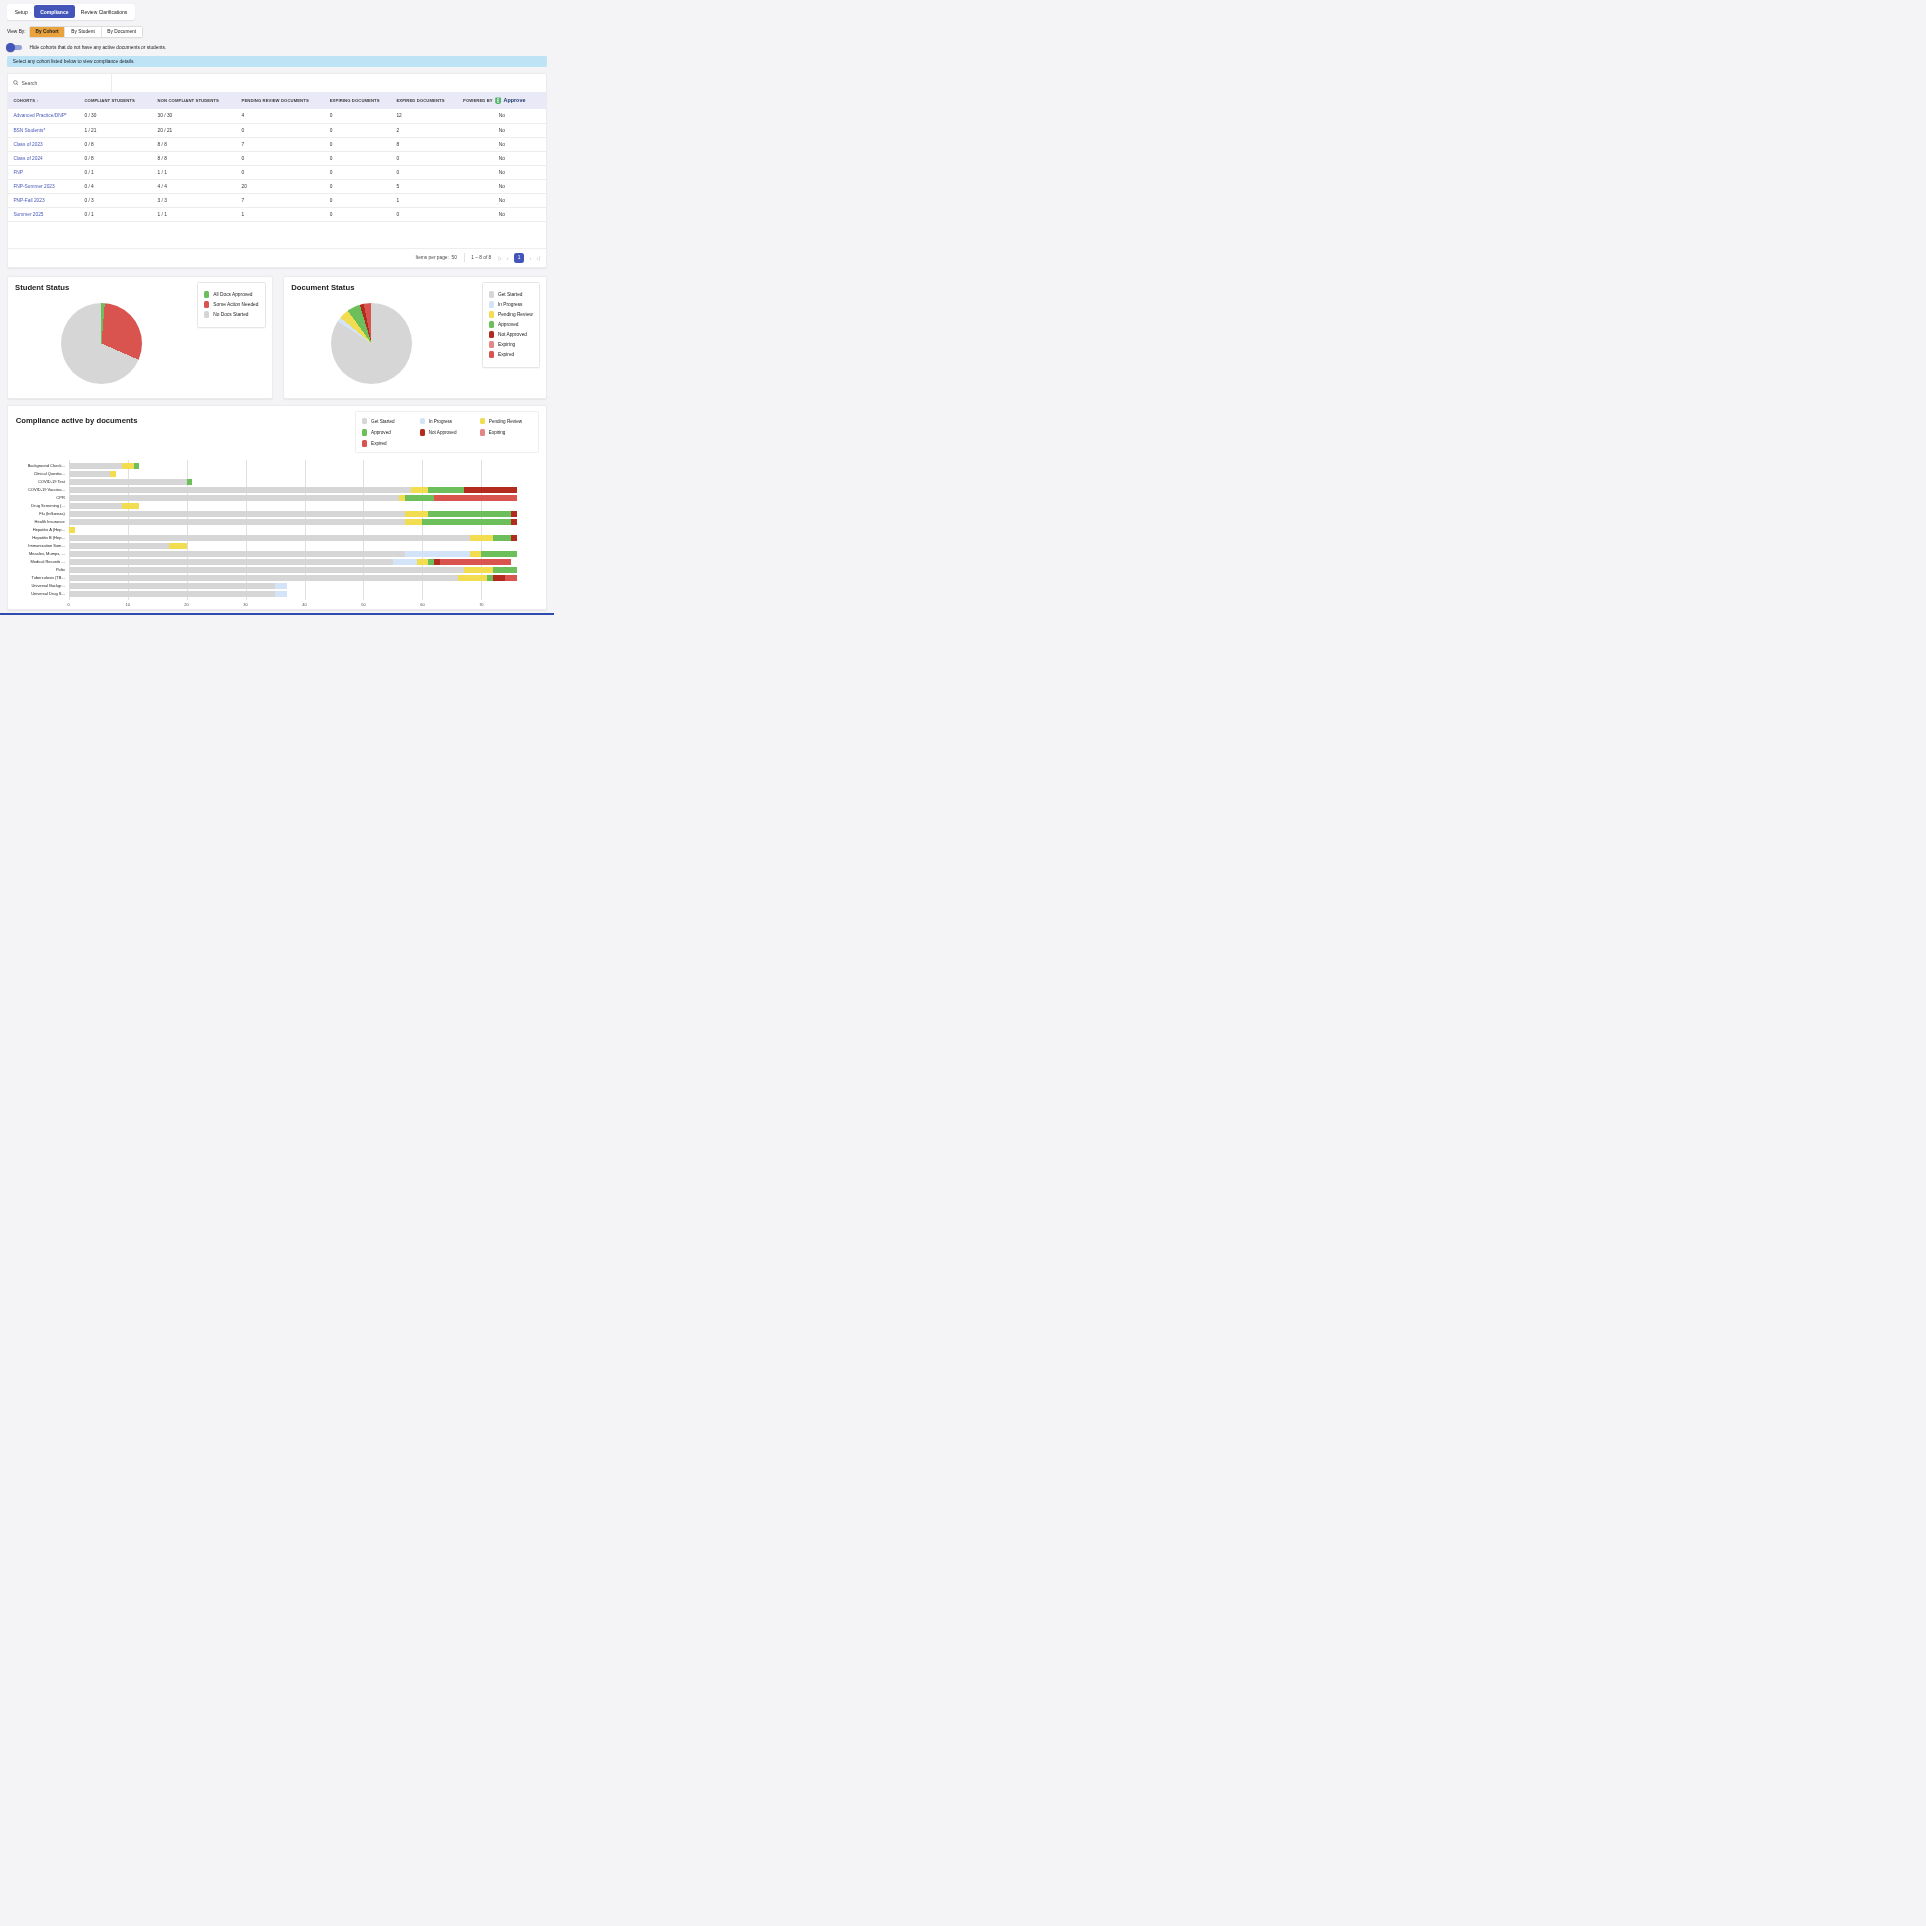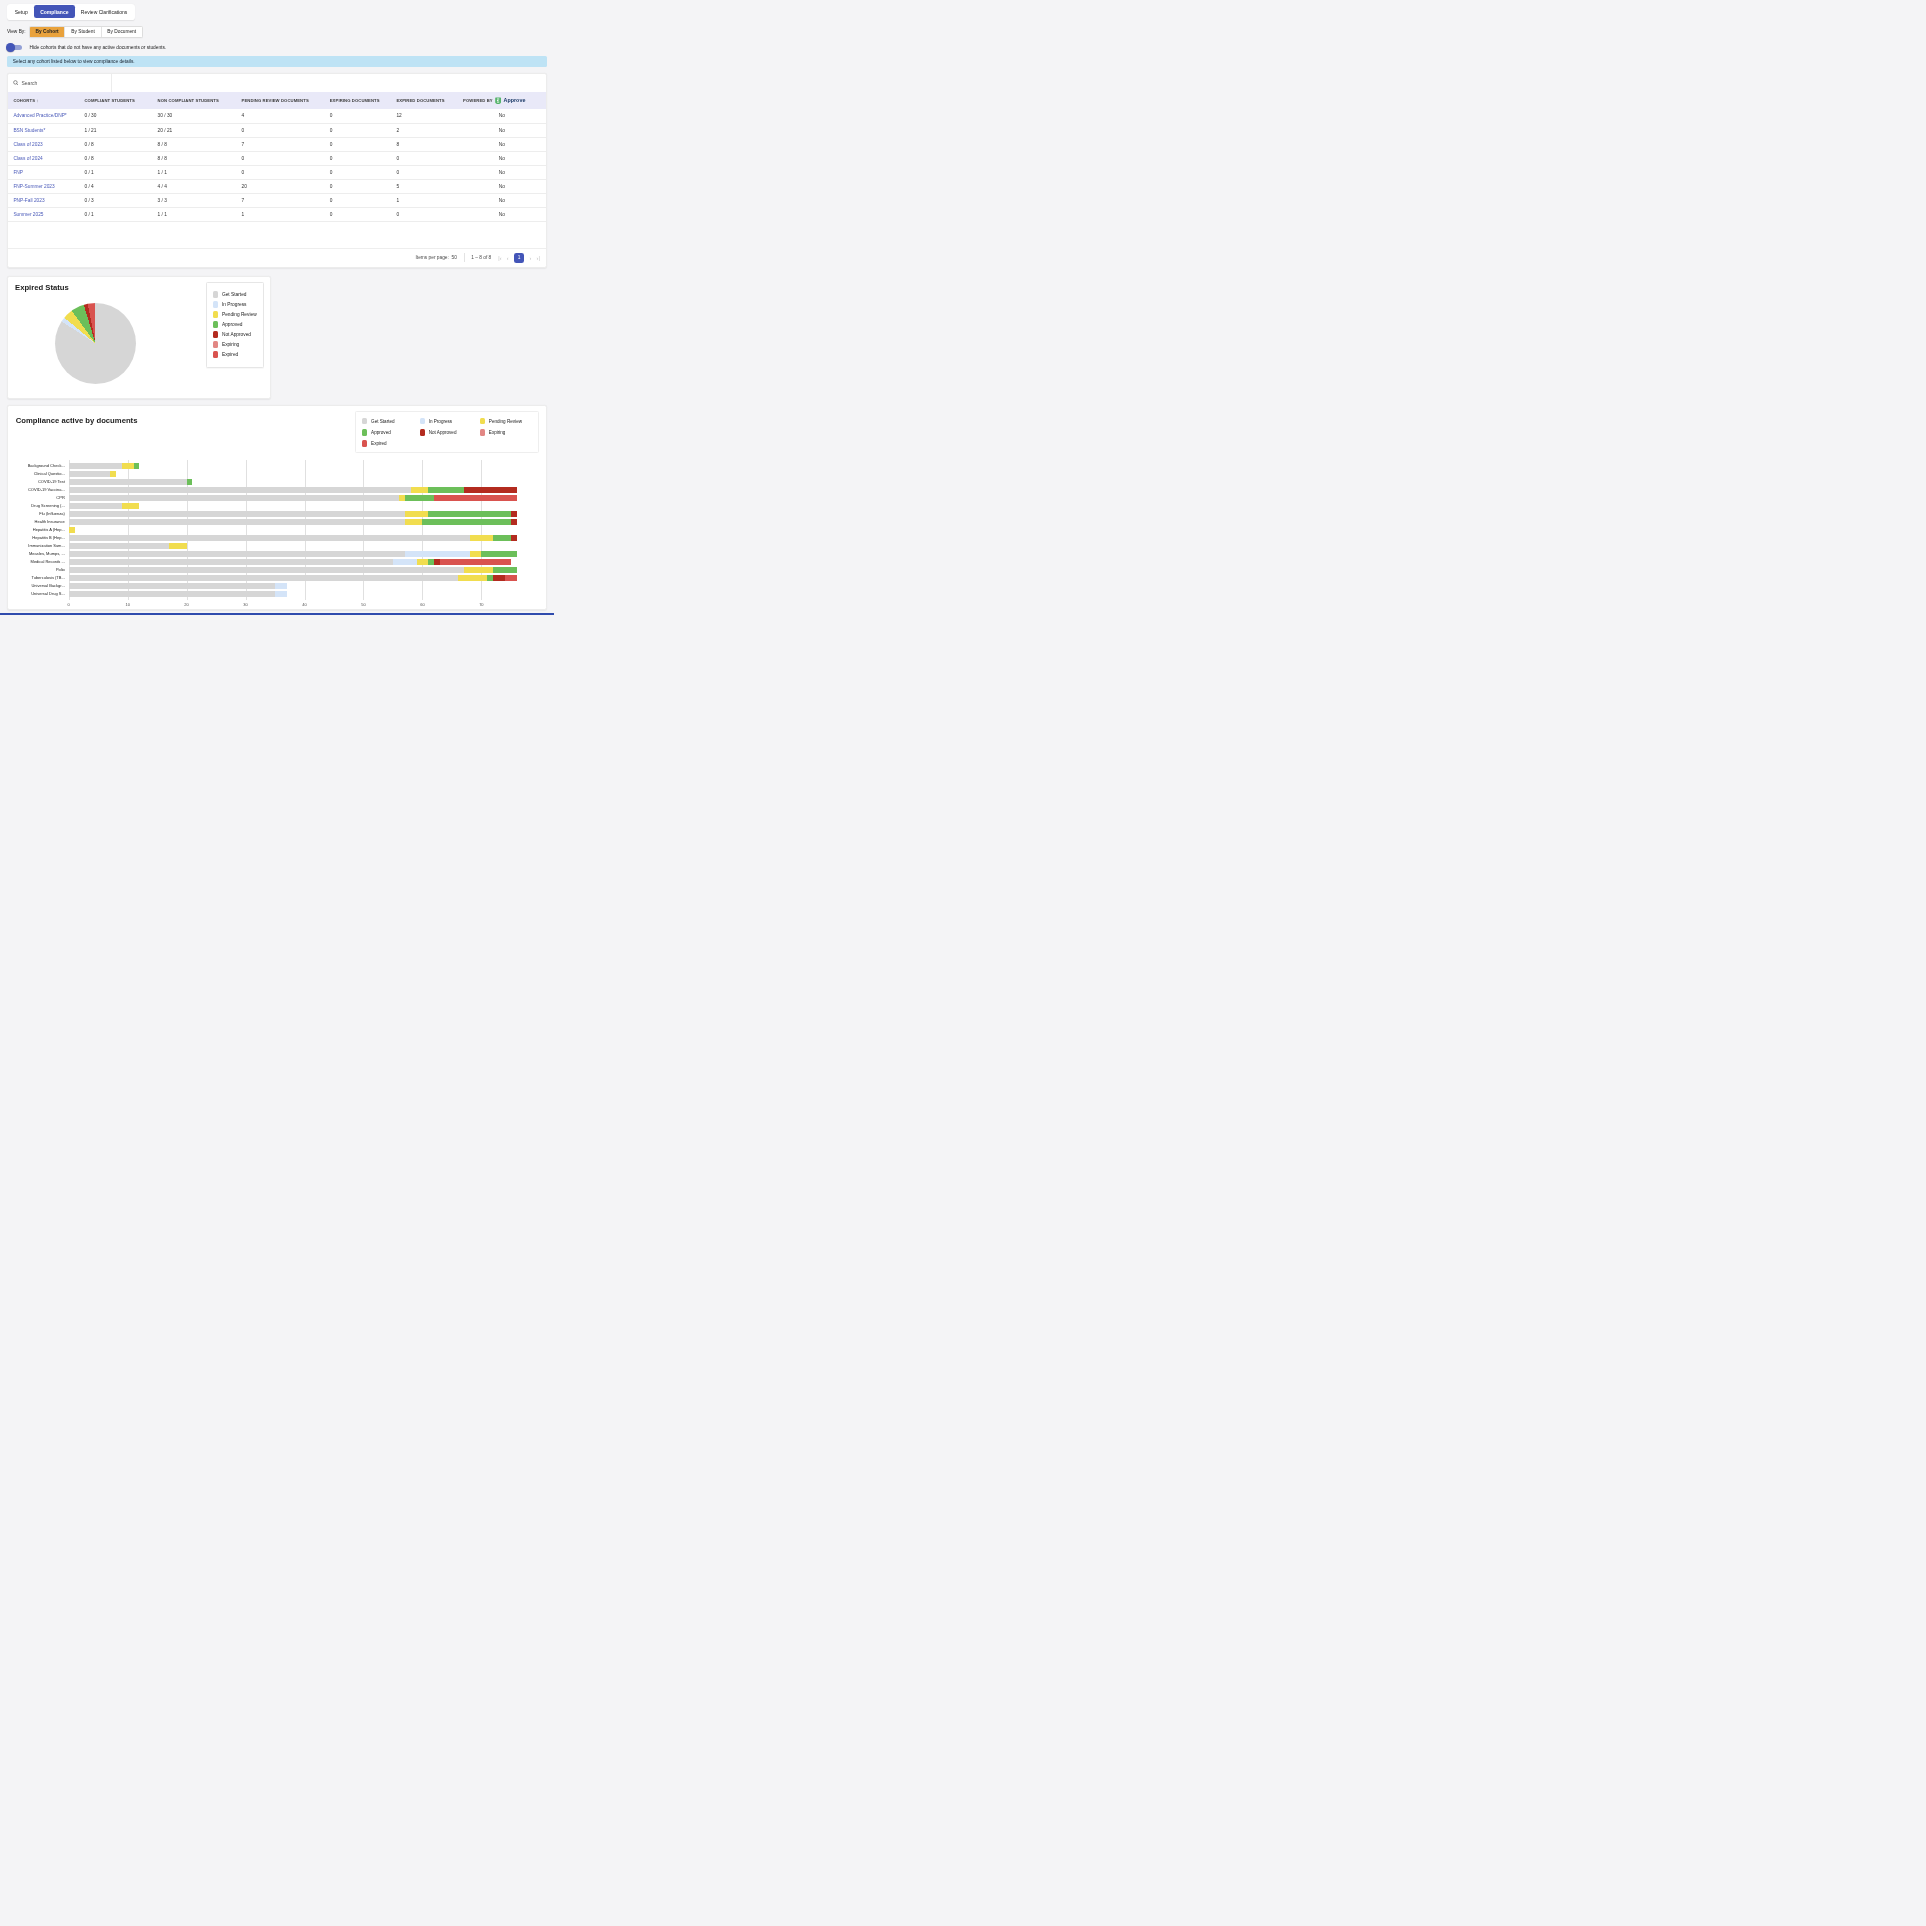--- a/index.html
+++ b/index.html
@@ -264,6 +264,24 @@
 
   
   <div class="charts-row">
+    <div class="card chart-card left">
+      <div class="chart-title">Student Status</div>
+      <div class="pie pie-student" id="pie-student" style="background: conic-gradient(rgb(108, 191, 90) 0%, rgb(108, 191, 90) 1.31579%, rgb(217, 83, 79) 1.31579%, rgb(217, 83, 79) 31.5789%, rgb(214, 214, 214) 31.5789%, rgb(214, 214, 214) 100%);"></div>
+      <div class="legend-box" id="legend-student">
+          <div class="legend-item">
+            <span class="legend-swatch" style="background: rgb(108, 191, 90);"></span>
+            <span class="legend-label">All Docs Approved</span>
+          </div>
+          <div class="legend-item">
+            <span class="legend-swatch" style="background: rgb(217, 83, 79);"></span>
+            <span class="legend-label">Some Action Needed</span>
+          </div>
+          <div class="legend-item">
+            <span class="legend-swatch" style="background: rgb(214, 214, 214);"></span>
+            <span class="legend-label">No Docs Started</span>
+          </div>
+        </div>
+    </div>
     <div class="card chart-card right">
       <div class="chart-title">Expired Status</div>
       <div class="pie pie-doc" id="pie-doc" style="background: conic-gradient(rgb(214, 214, 214) 0%, rgb(214, 214, 214) 84.2%, rgb(212, 228, 248) 84.2%, rgb(212, 228, 248) 86%, rgb(241, 221, 79) 86%, rgb(241, 221, 79) 90%, rgb(108, 191, 90) 90%, rgb(108, 191, 90) 95.3%, rgb(179, 43, 31) 95.3%, rgb(179, 43, 31) 96.9%, rgb(217, 83, 79) 96.9%, rgb(217, 83, 79) 100%);"></div>

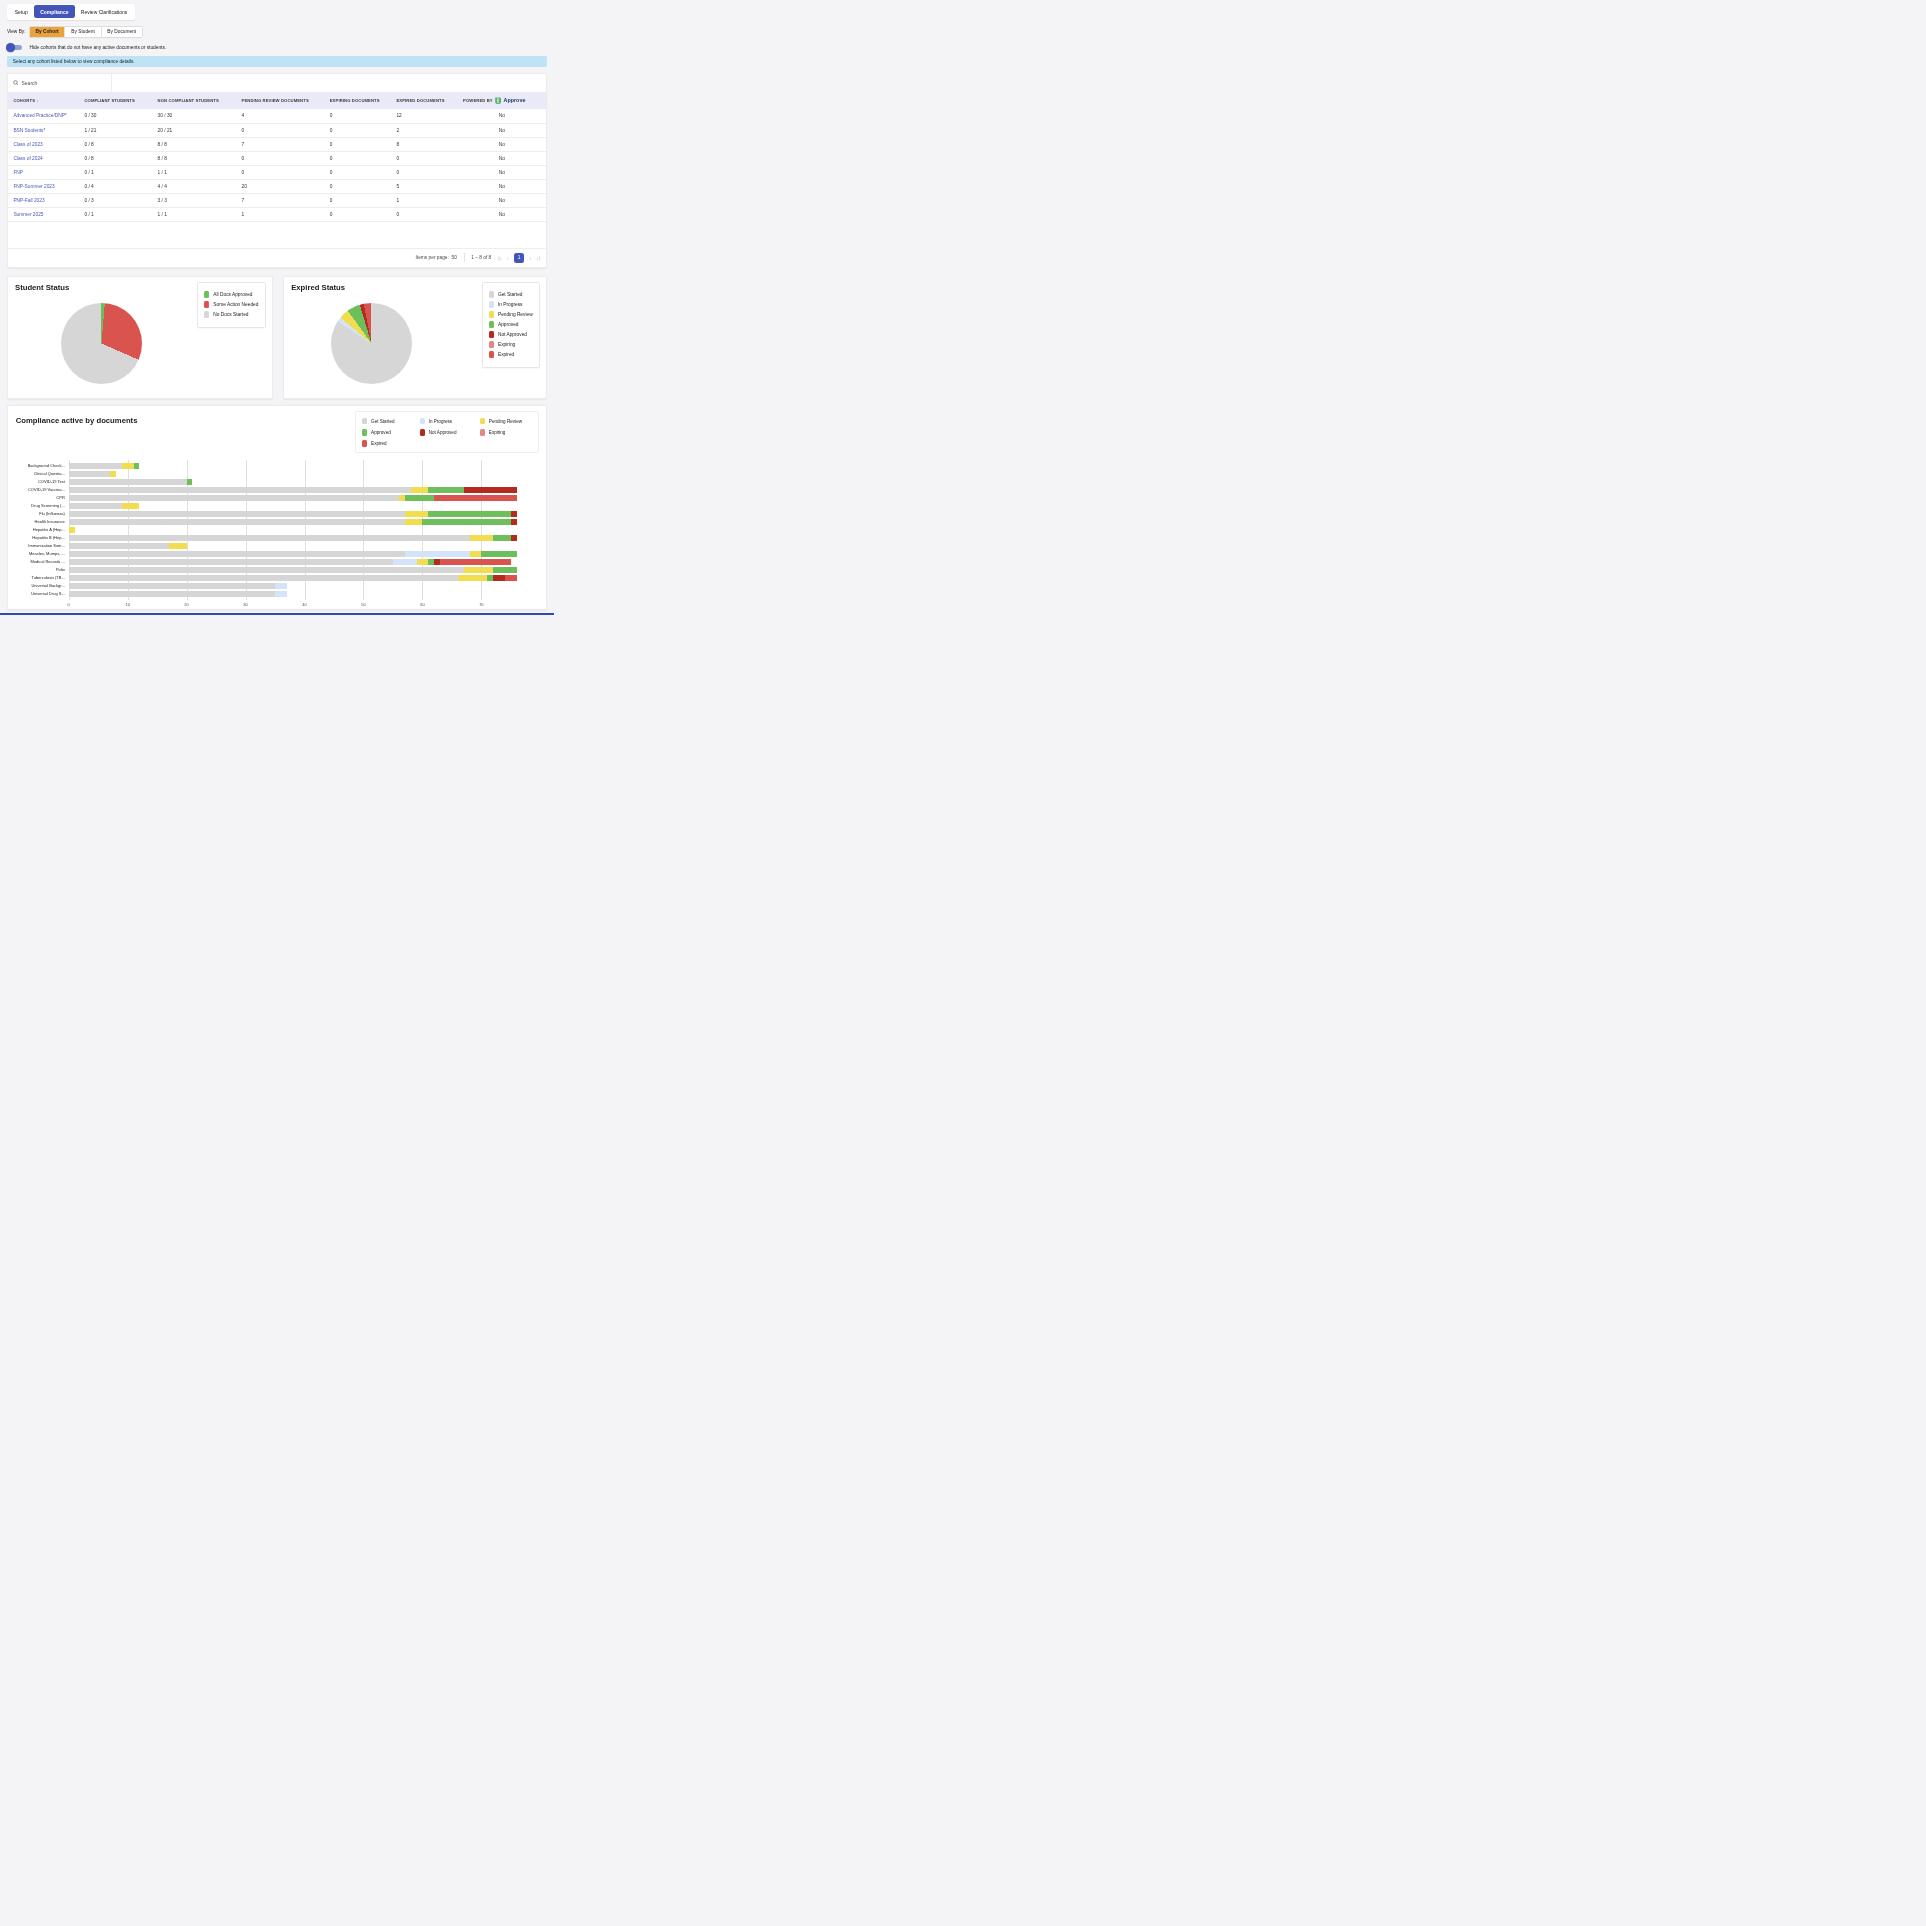--- a/index.html
+++ b/index.html
@@ -283,7 +283,7 @@
         </div>
     </div>
     <div class="card chart-card right">
-      <div class="chart-title">Expired Status</div>
+      <div class="chart-title">Document Status</div>
       <div class="pie pie-doc" id="pie-doc" style="background: conic-gradient(rgb(214, 214, 214) 0%, rgb(214, 214, 214) 84.2%, rgb(212, 228, 248) 84.2%, rgb(212, 228, 248) 86%, rgb(241, 221, 79) 86%, rgb(241, 221, 79) 90%, rgb(108, 191, 90) 90%, rgb(108, 191, 90) 95.3%, rgb(179, 43, 31) 95.3%, rgb(179, 43, 31) 96.9%, rgb(217, 83, 79) 96.9%, rgb(217, 83, 79) 100%);"></div>
       <div class="legend-box" id="legend-doc">
           <div class="legend-item">

